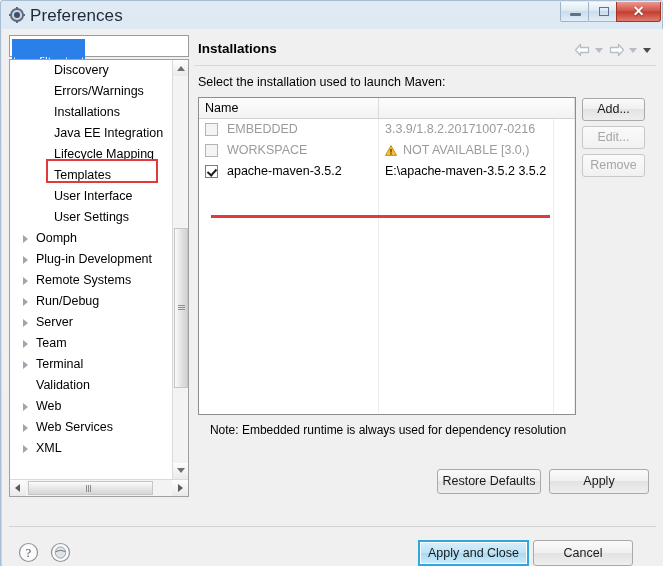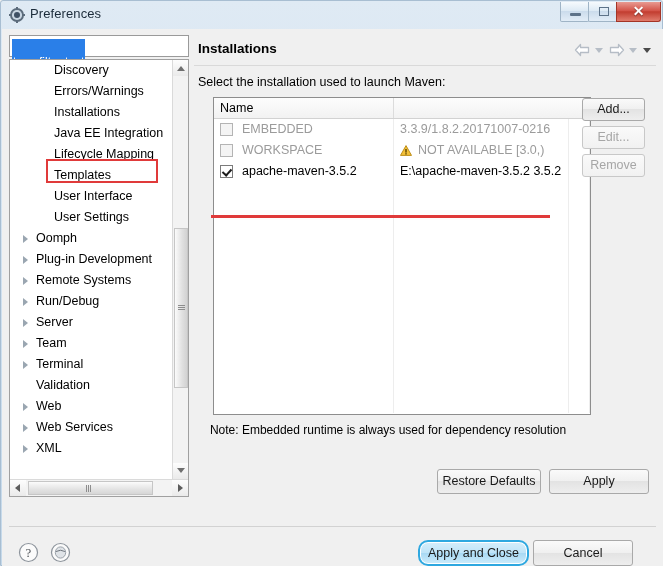--- a/index.html
+++ b/index.html
@@ -45,7 +45,7 @@
   .title-text {
     position: absolute;
     left: 29px; top: 5px;
-    font-size: 13px;
+    font-size: 17px;
     color: #1b2b3a;
     letter-spacing: .1px;
     white-space: nowrap;

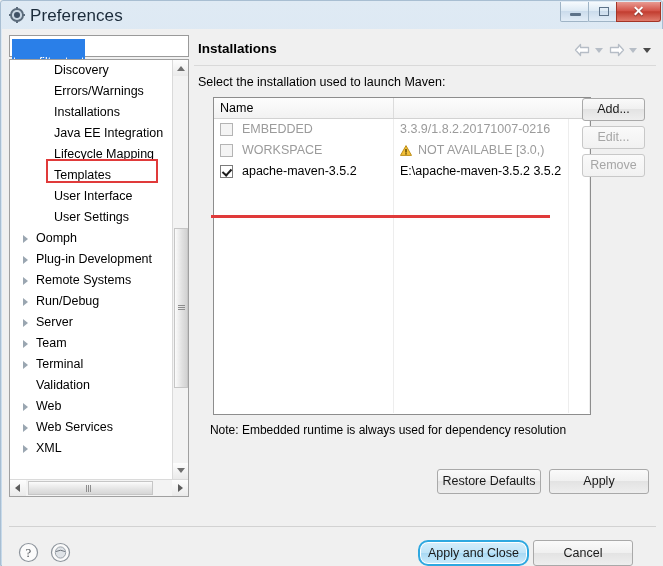--- a/index.html
+++ b/index.html
@@ -336,7 +336,6 @@
     border: 1px solid #8d8d8d;
     background: #ffffff;
     overflow: hidden;
-    margin-left: 15px;
   }
   .thead {
     display: flex;

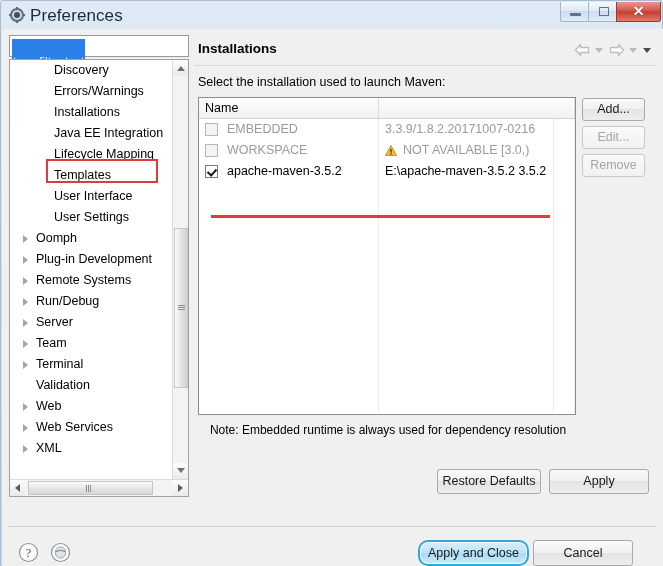--- a/index.html
+++ b/index.html
@@ -504,7 +504,7 @@
     left: 416px; top: 511px; width: 111px;
     background: linear-gradient(to bottom,#d6eefb 0%,#bfe4f8 48%,#a9d9f4 52%,#cdecfb 100%);
     border: 2px solid #2fa8e0;
-    border-radius: 10px;
+    border-radius: 0;
     line-height: 22px;
   }
   .footer-btn.cancel {

